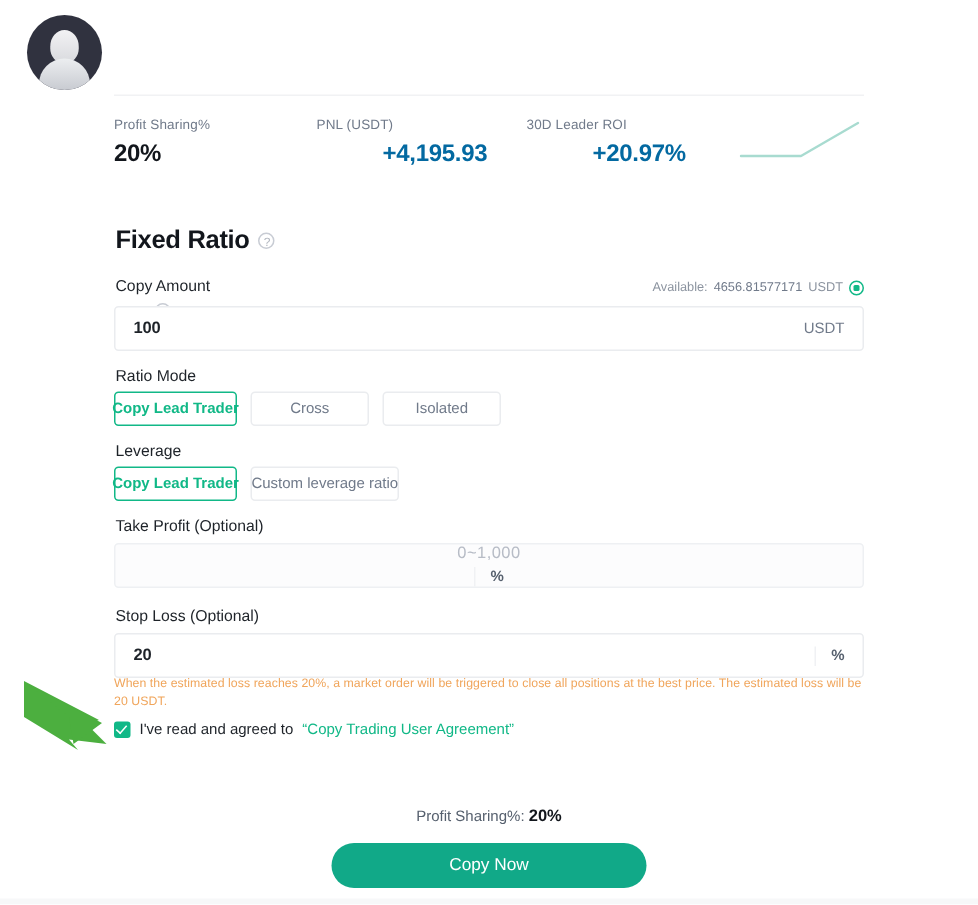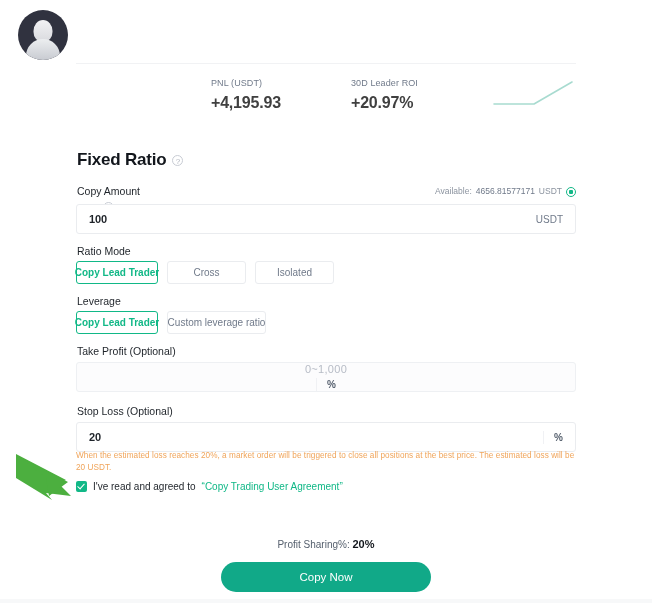--- a/index.html
+++ b/index.html
@@ -370,6 +370,10 @@
   <div class="divider-top"></div>
 
   <div class="stats">
+    <div class="stat stat-1">
+      <div class="stat-label">Profit Sharing%</div>
+      <div class="stat-value dark">20%</div>
+    </div>
     <div class="stat stat-2">
       <div class="stat-label">PNL (USDT)</div>
       <div class="stat-value teal">+4,195.93</div>

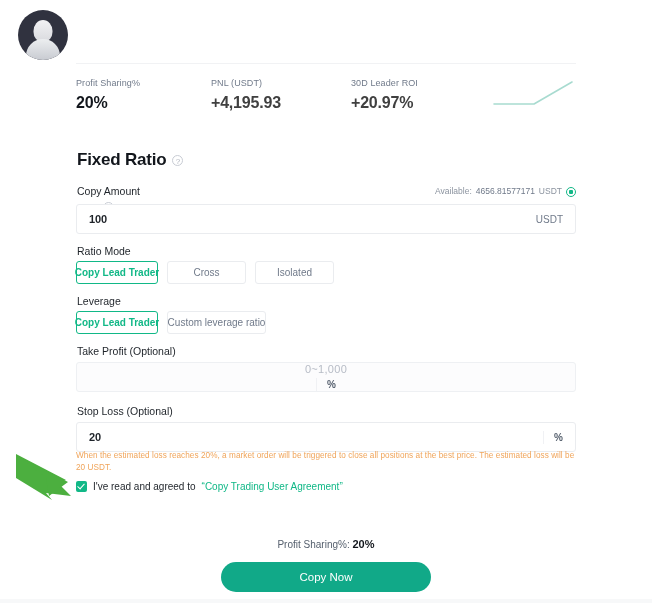--- a/index.html
+++ b/index.html
@@ -100,7 +100,7 @@
     letter-spacing: -0.2px;
   }
   .stat-value.dark { color: #12161c; }
-  .stat-value.teal { color: #404040; }
+  .stat-value.teal { color: #0369a1; margin-left: 44px; }
 
   .sparkline {
     position: absolute;

